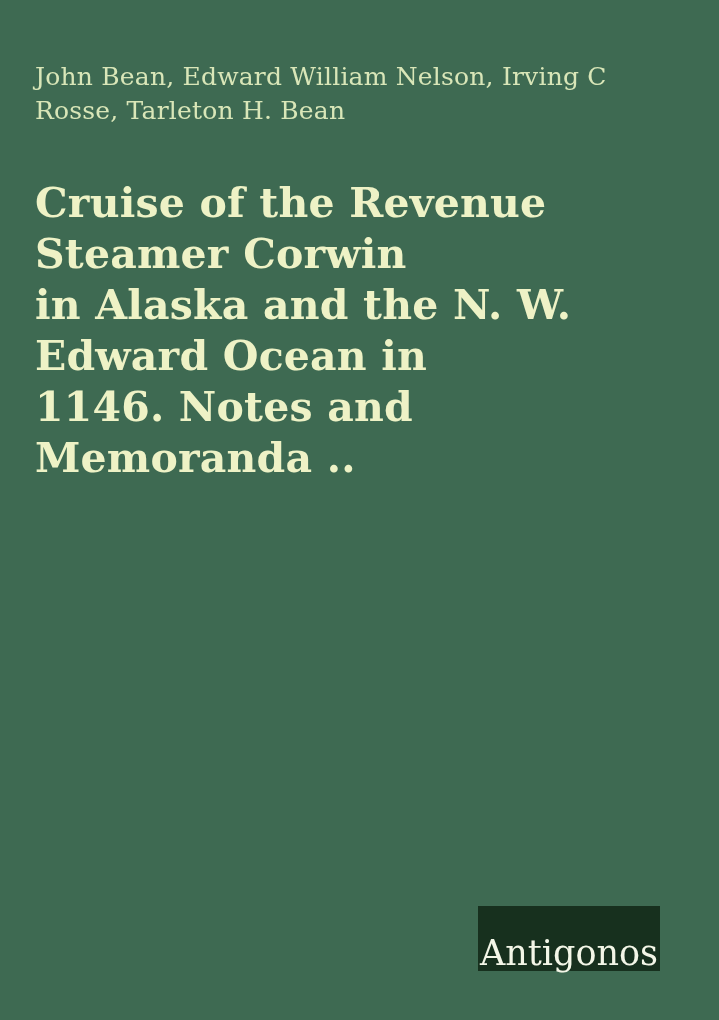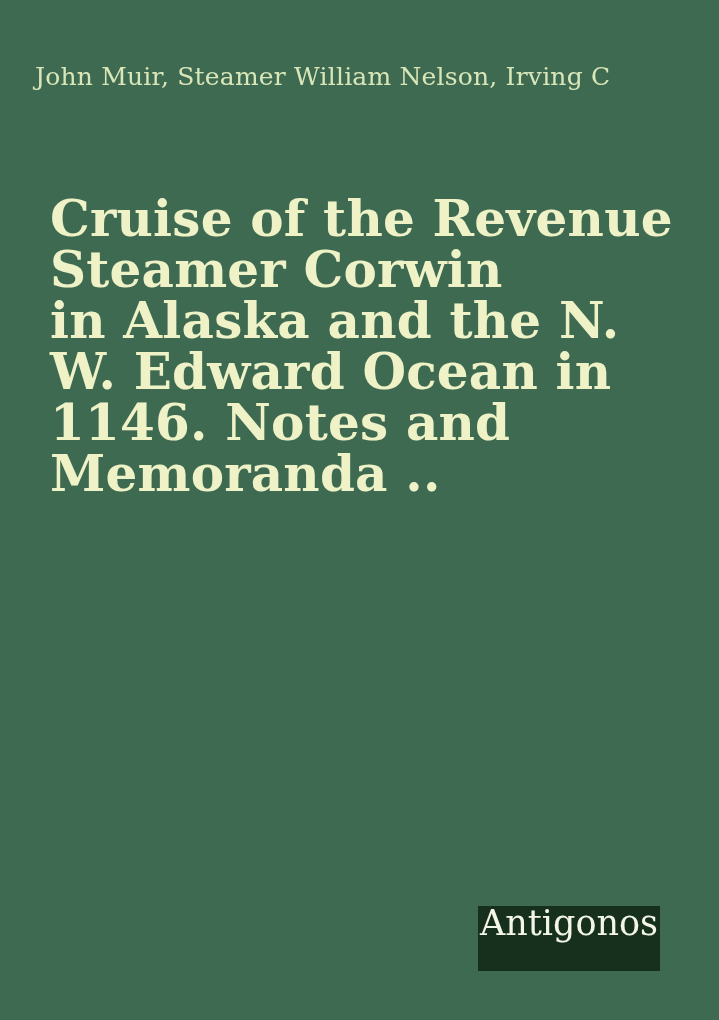--- a/index.html
+++ b/index.html
@@ -66,7 +66,7 @@
 <div class="cover">
 
   <div class="authors">
-    <div>John Muir, Steamer William Nelson, Irving C</div>
+    <div>John Bean, Edward William Nelson, Irving C</div>
   </div>
 
   <h1 class="title">

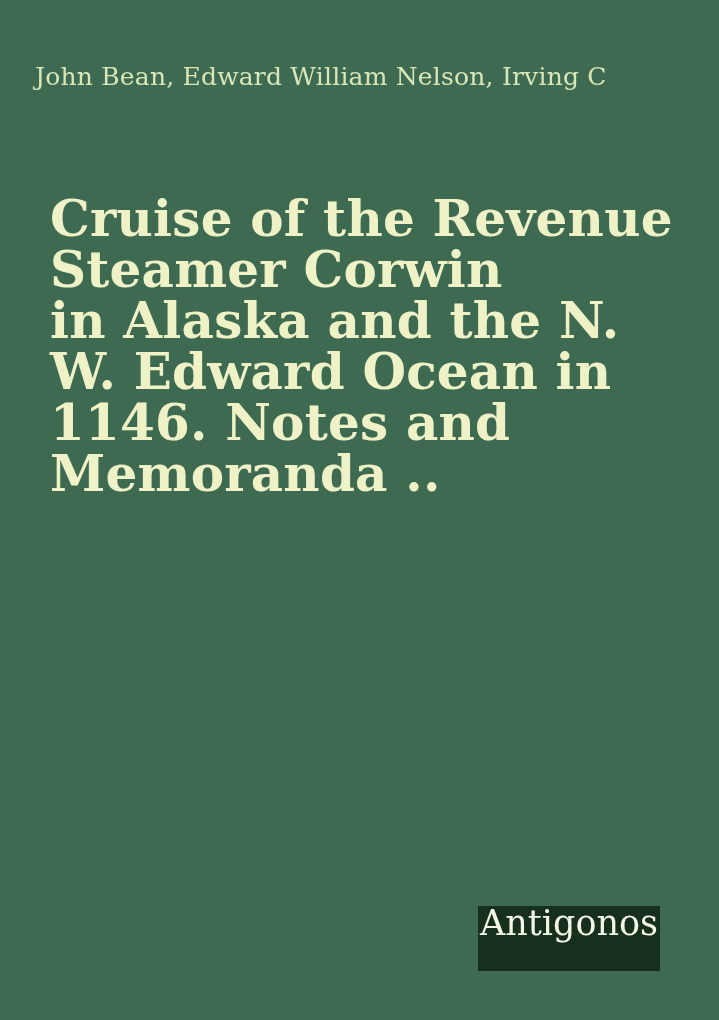--- a/index.html
+++ b/index.html
@@ -67,6 +67,7 @@
 
   <div class="authors">
     <div>John Bean, Edward William Nelson, Irving C</div>
+    <div>Rosse, Tarleton H. Bean</div>
   </div>
 
   <h1 class="title">

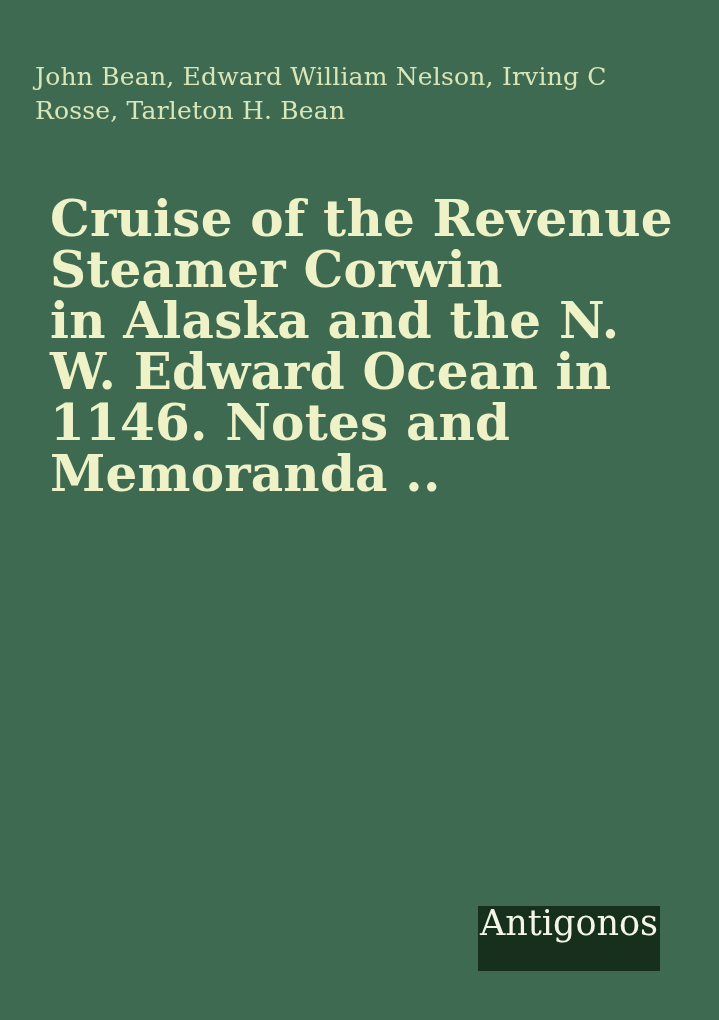--- a/index.html
+++ b/index.html
@@ -35,8 +35,8 @@
     left: 35px;
     top: 178px;
     width: 650px;
-    margin: 15px;
-    font-size: 50px;
+    margin: 0;
+    font-size: 41px;
     line-height: 51px;
     font-weight: 600;
     color: var(--title-color, #eef2c6);

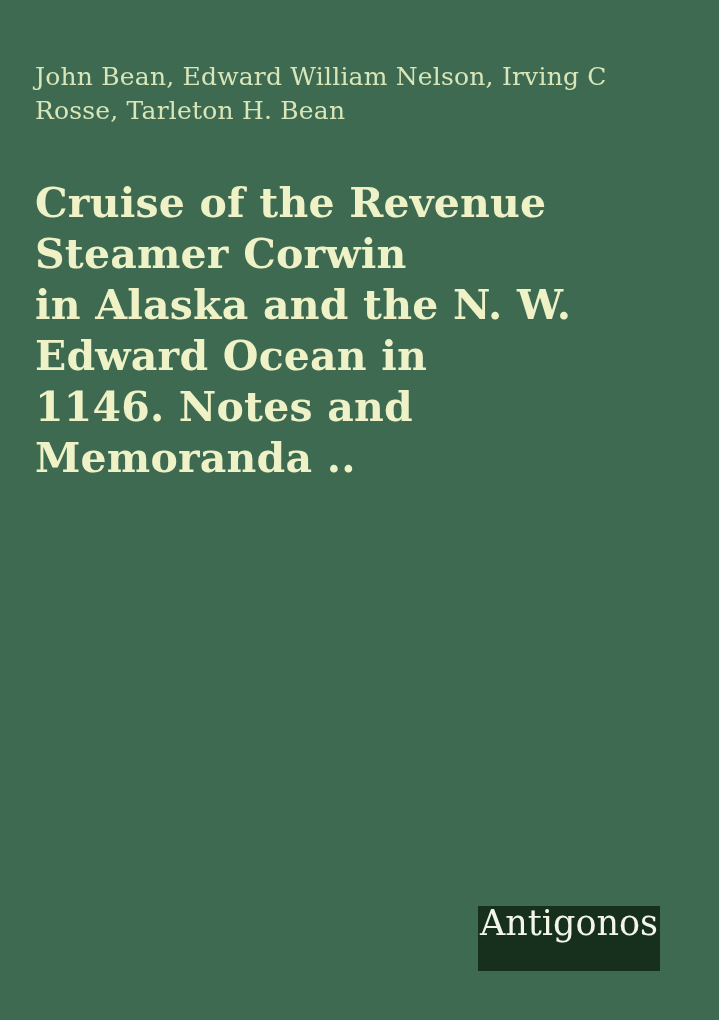--- a/index.html
+++ b/index.html
@@ -50,7 +50,7 @@
     height: 65px;
     background: var(--publisher-box-color, #17301e);
     display: flex;
-    align-items: flex-start;
+    align-items: flex-end;
     justify-content: center;
   }
   .publisher-name {

